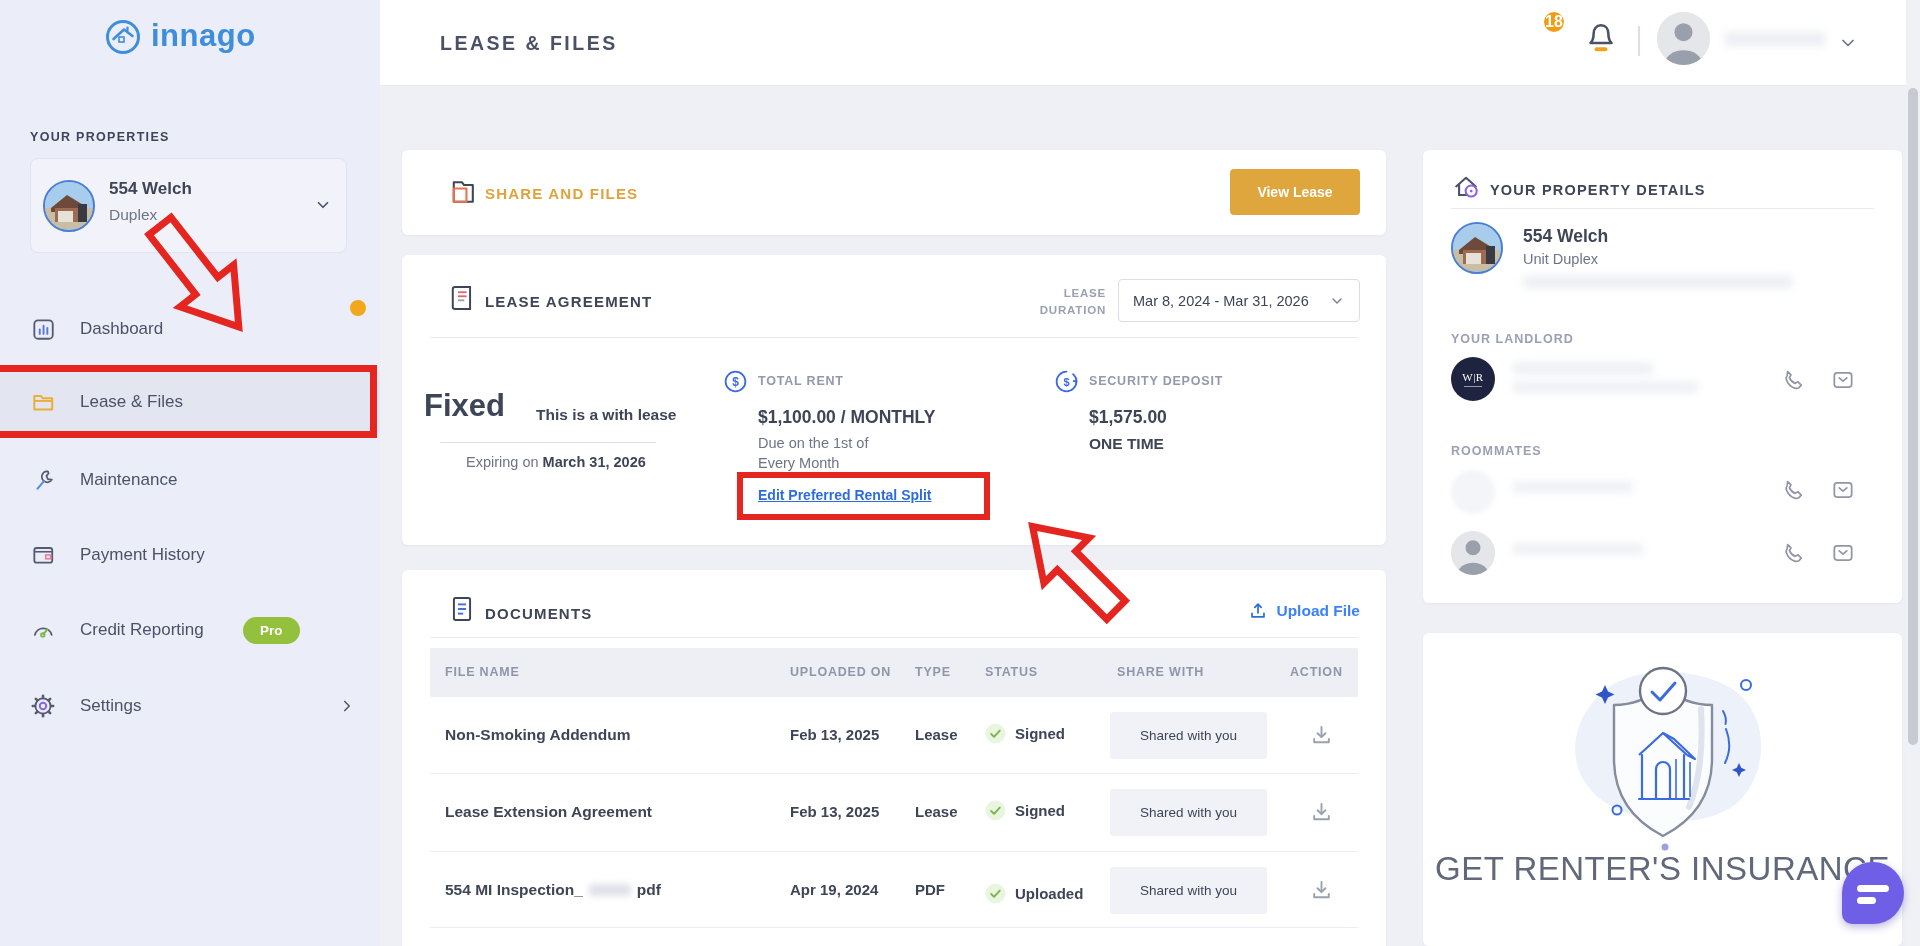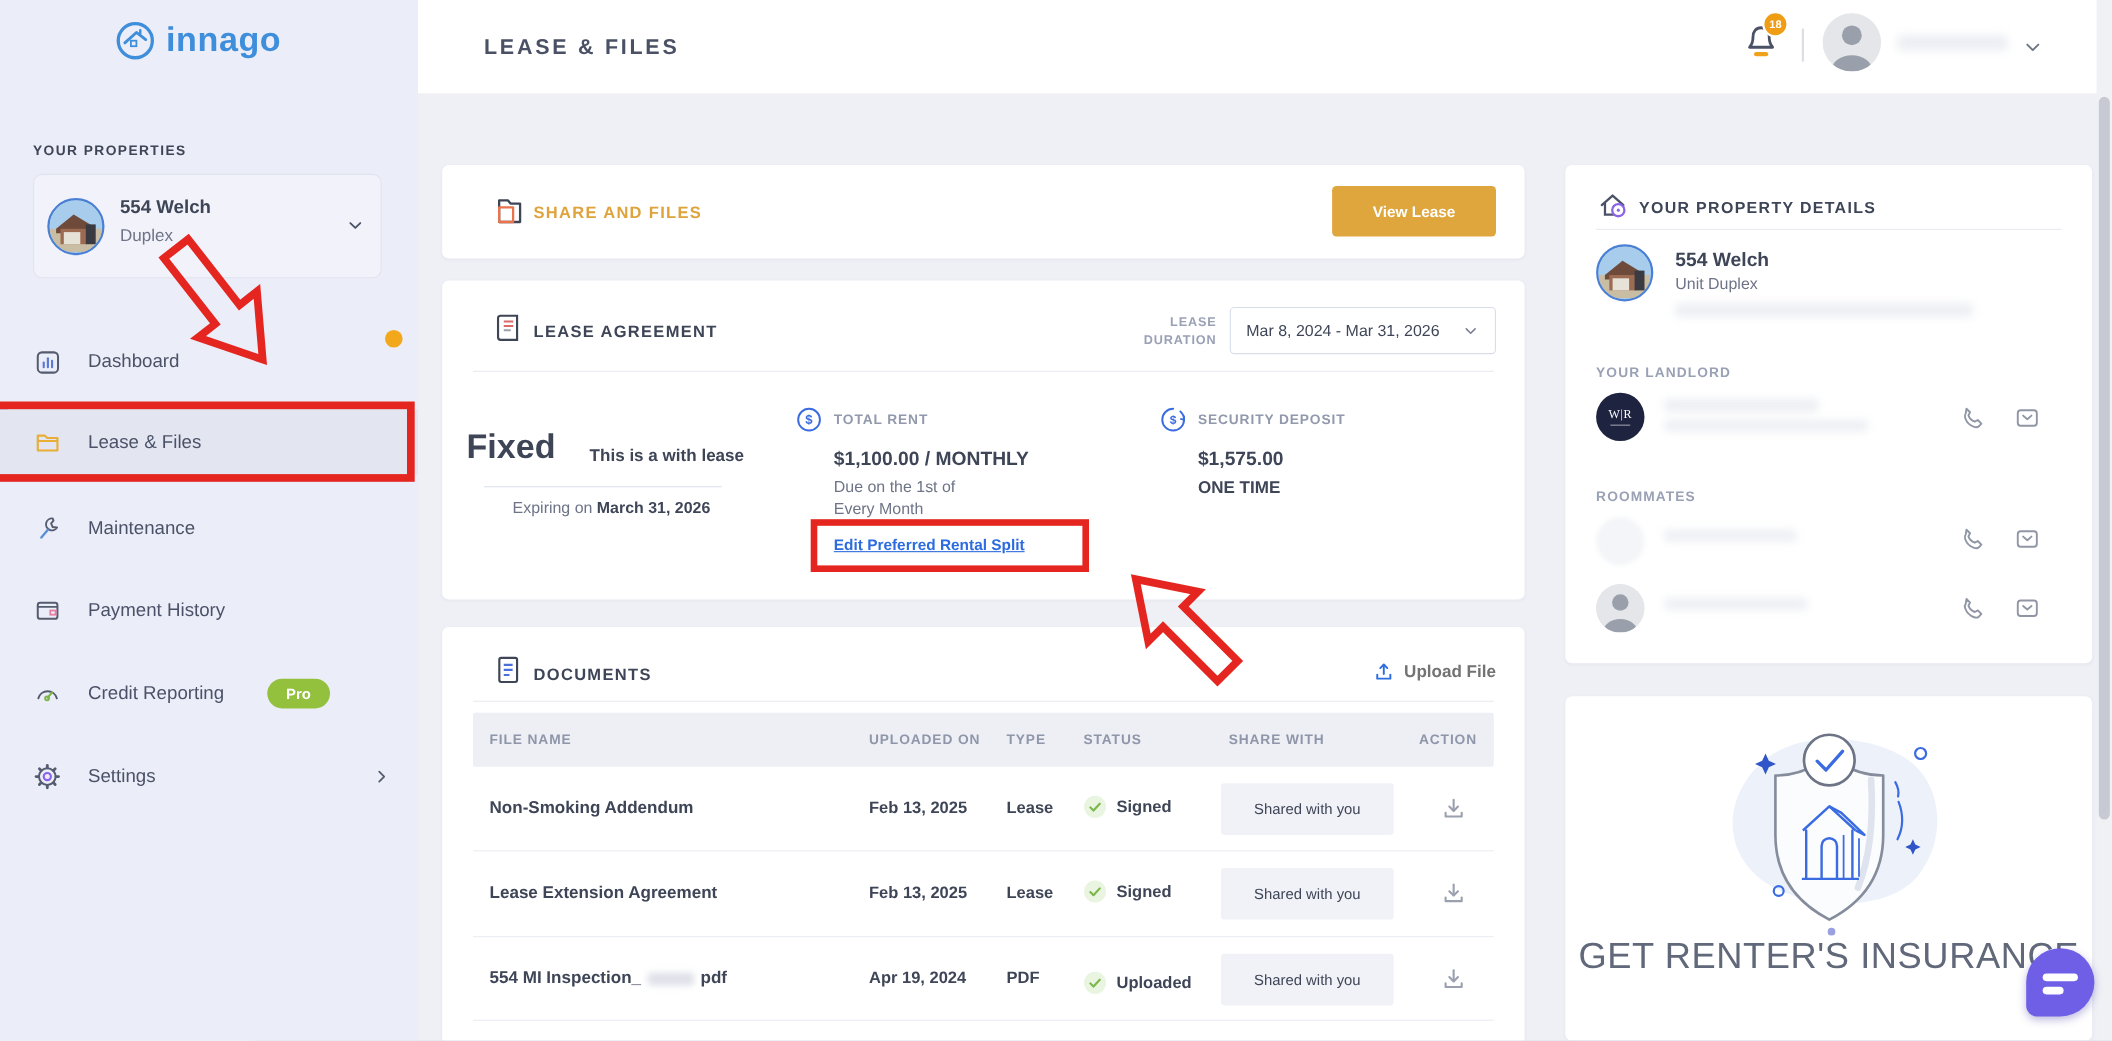--- a/index.html
+++ b/index.html
@@ -35,8 +35,8 @@
   
   .topbar { position:absolute; left:380px; top:0; width:1540px; height:86px; background:#fff; border-bottom:1px solid #e9eaf0; }
   .page-title { position:absolute; left:60px; top:32px; font-size:19.5px; font-weight:700; letter-spacing:2.5px; color:#4a5165; }
-  .badge { position:absolute; left:1222px; top:10px; width:24px; height:24px; border-radius:50%; background:#f09d16;
-    border:2px solid #fff; color:#fff; font-size:10px; font-weight:700; display:flex; align-items:center; justify-content:center; }
+  .badge { position:absolute; left:1162px; top:10px; width:24px; height:24px; border-radius:50%; background:#f09d16;
+    border:2px solid #fff; color:#fff; font-size:16px; font-weight:700; display:flex; align-items:center; justify-content:center; }
   .top-divider { position:absolute; left:1258px; top:26px; width:2px; height:30px; background:#dcdee6; }
   .avatar-circ { border-radius:50%; overflow:hidden; background:#e4e6ea; }
 

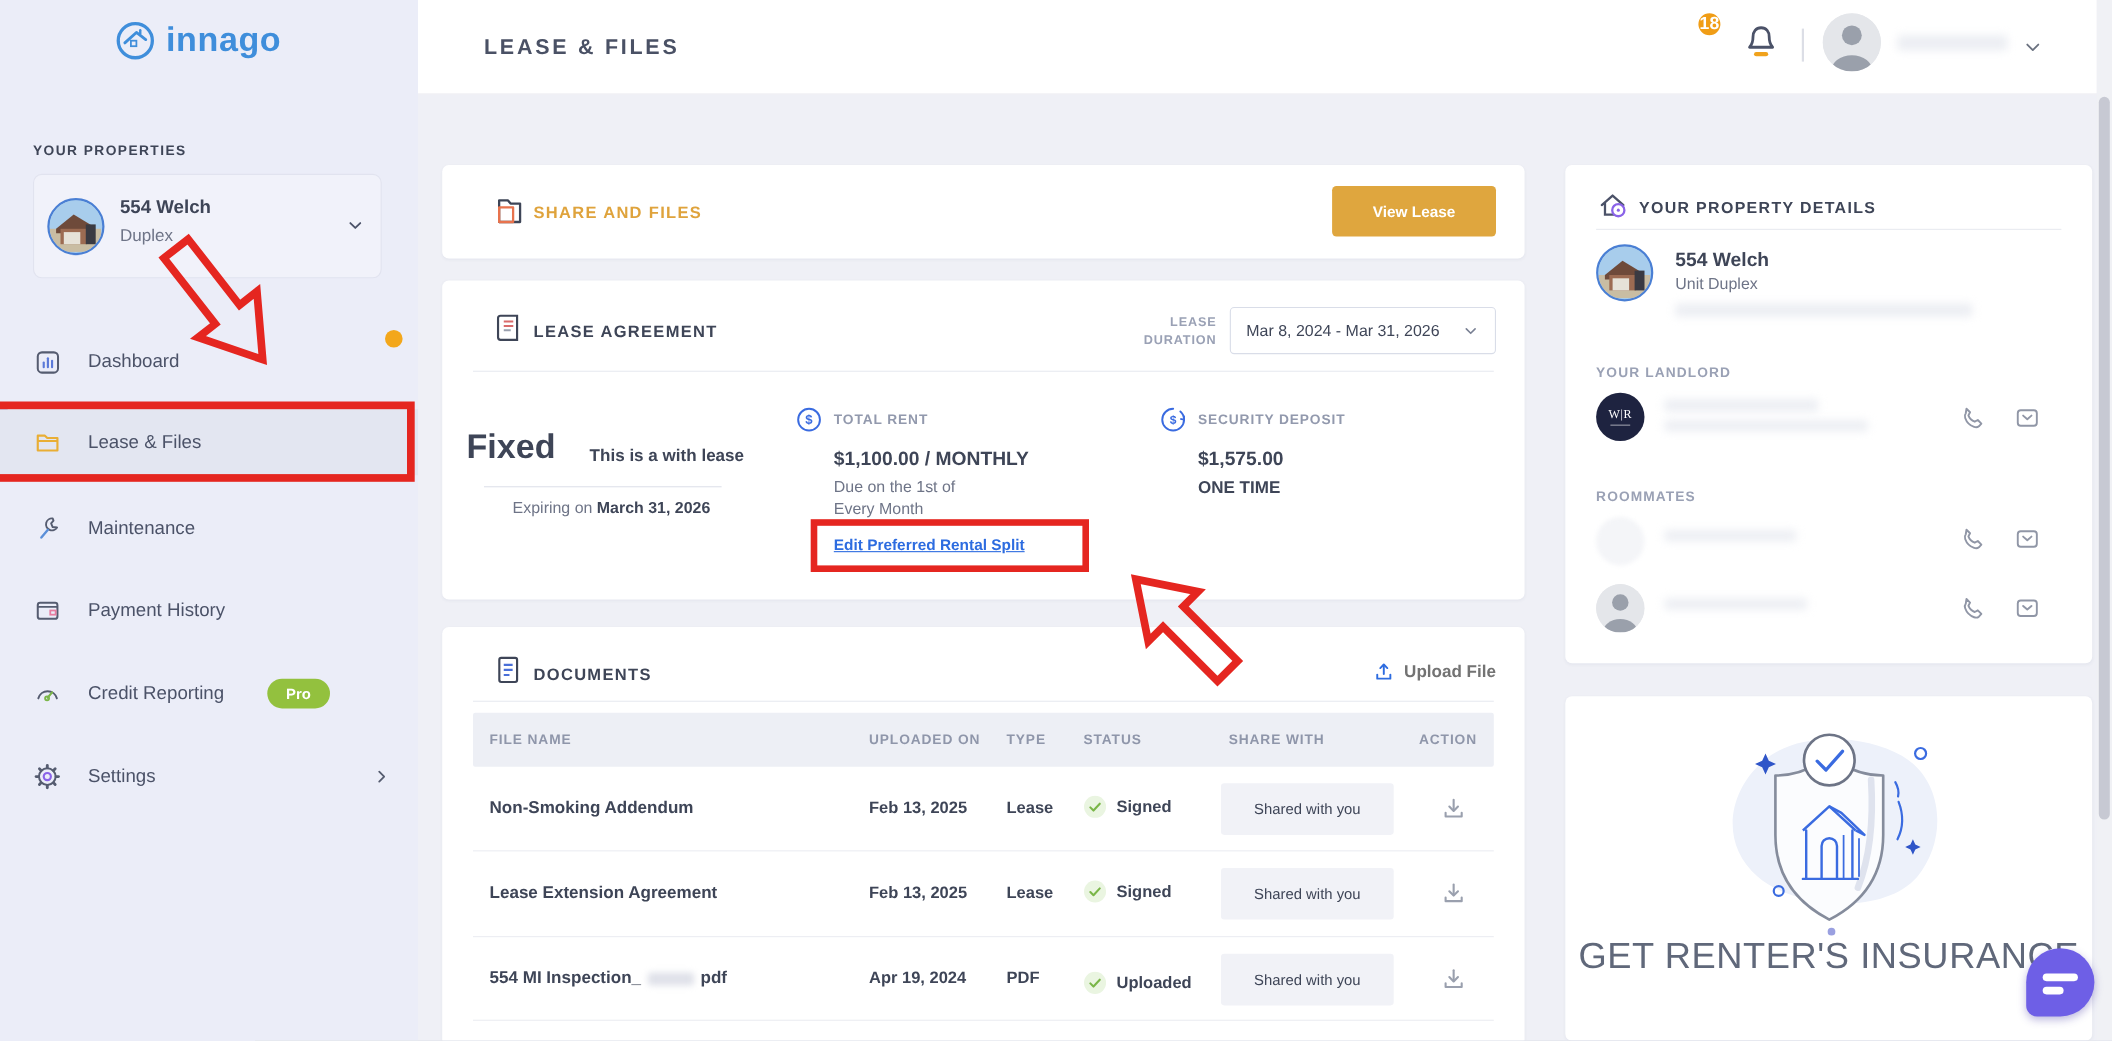--- a/index.html
+++ b/index.html
@@ -45,7 +45,7 @@
   .sec-title { font-size:15px; font-weight:700; letter-spacing:1.2px; }
   .hr { position:absolute; left:28px; right:28px; height:1px; background:#e8eaf0; }
 
-  .btn-gold { position:absolute; right:26px; top:19px; width:149px; height:46px; background:#dfa63e; border-radius:4px;
+  .btn-gold { position:absolute; right:26px; top:19px; width:130px; height:46px; background:#dfa63e; border-radius:4px;
     color:#fff; font-size:14px; font-weight:600; display:flex; align-items:center; justify-content:center; }
 
   .dur-label { position:absolute; right:280px; top:30px; width:110px; text-align:right; font-size:11.5px; font-weight:700;

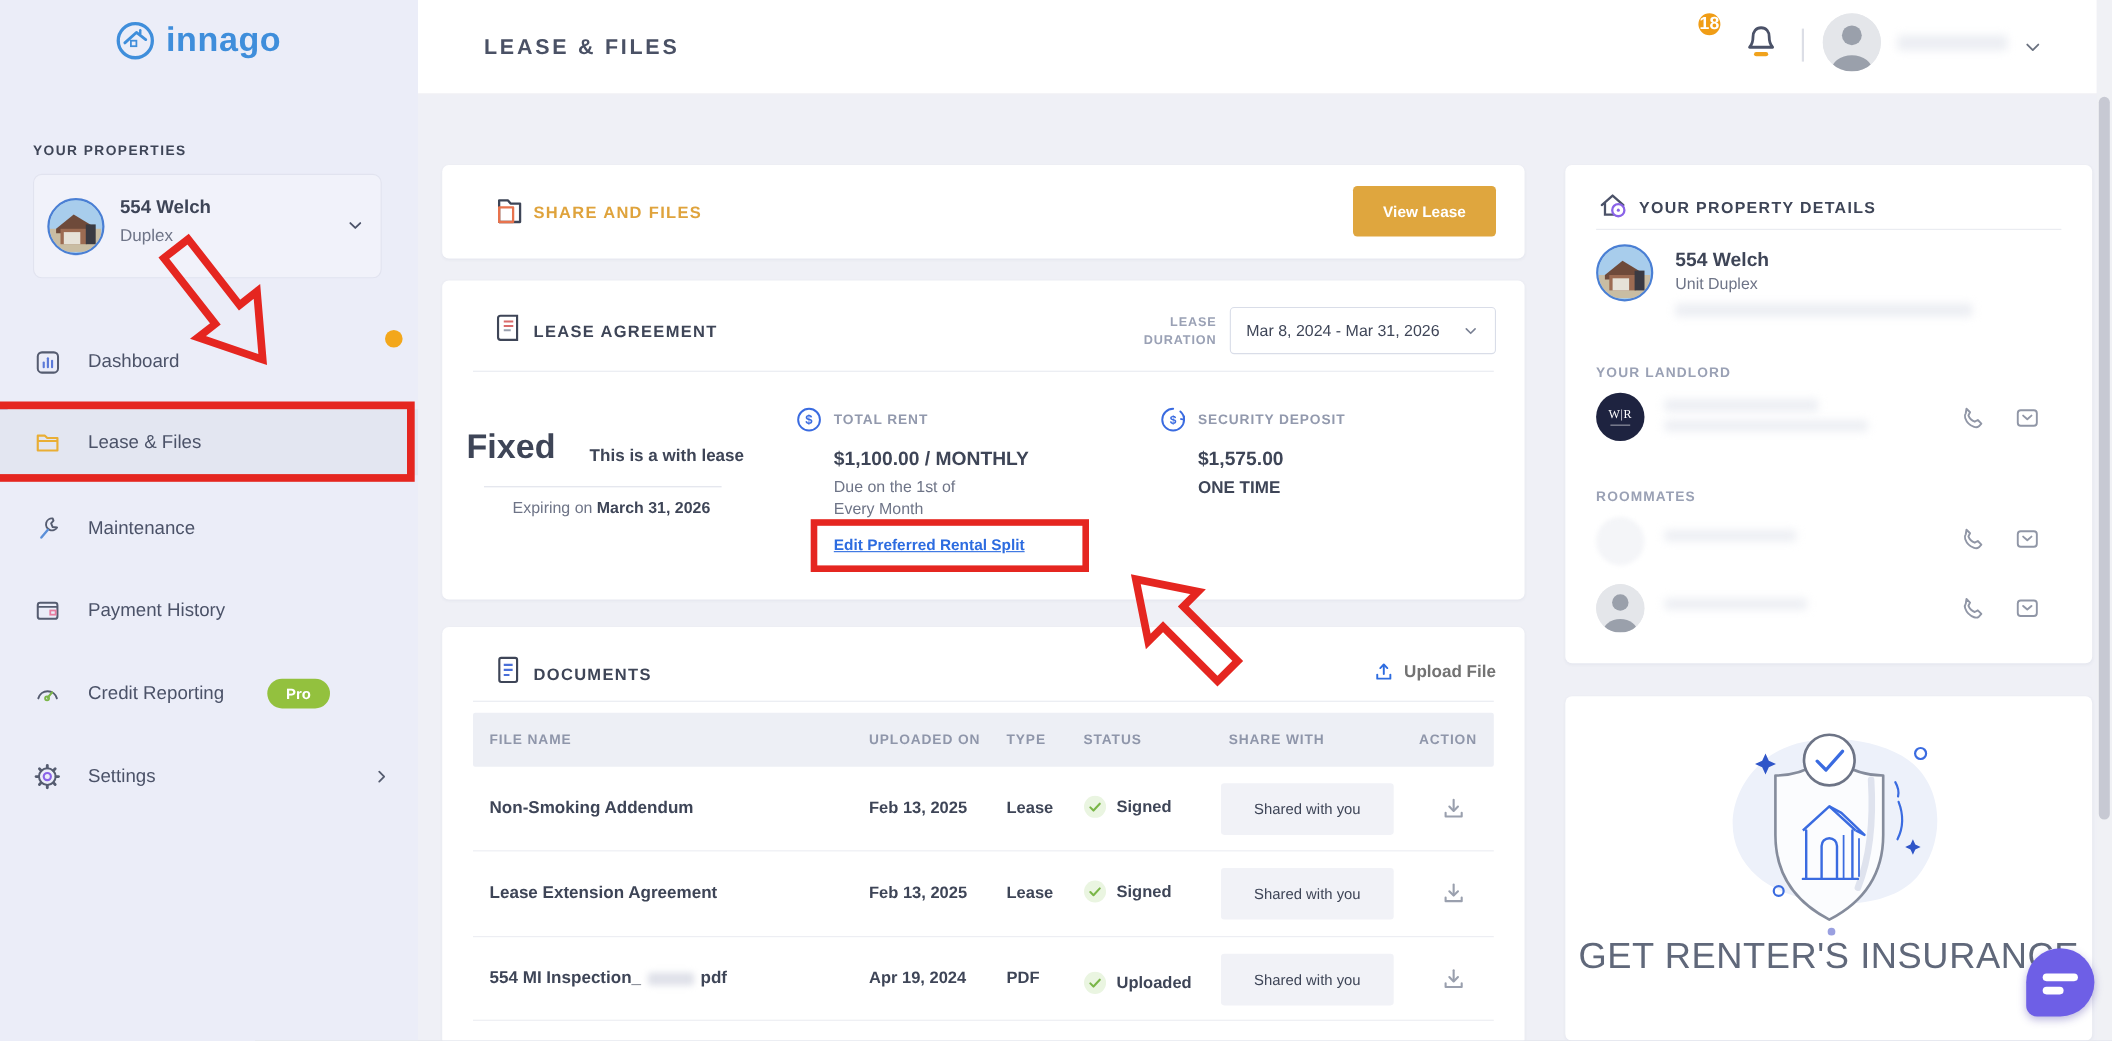--- a/index.html
+++ b/index.html
@@ -339,7 +339,7 @@
             <path d="M5.5 14.5 V18.5 H18.5 V14.5"></path>
         </svg>
       </span>
-      <span style="color:#737373; font-weight:700; font-size:15.5px;">Upload File</span>
+      <span style="color:#3b82f6; font-weight:700; font-size:15.5px;">Upload File</span>
     </div>
 
     <div class="hr" style="top:67px;"></div>

